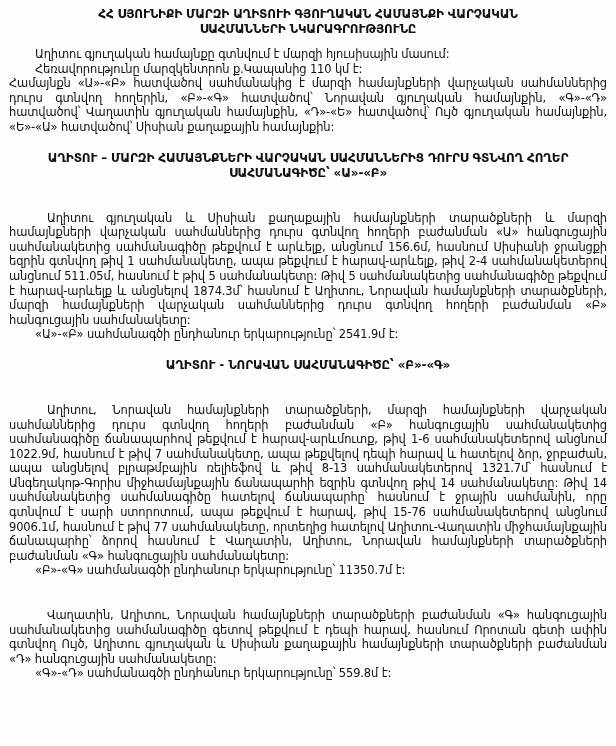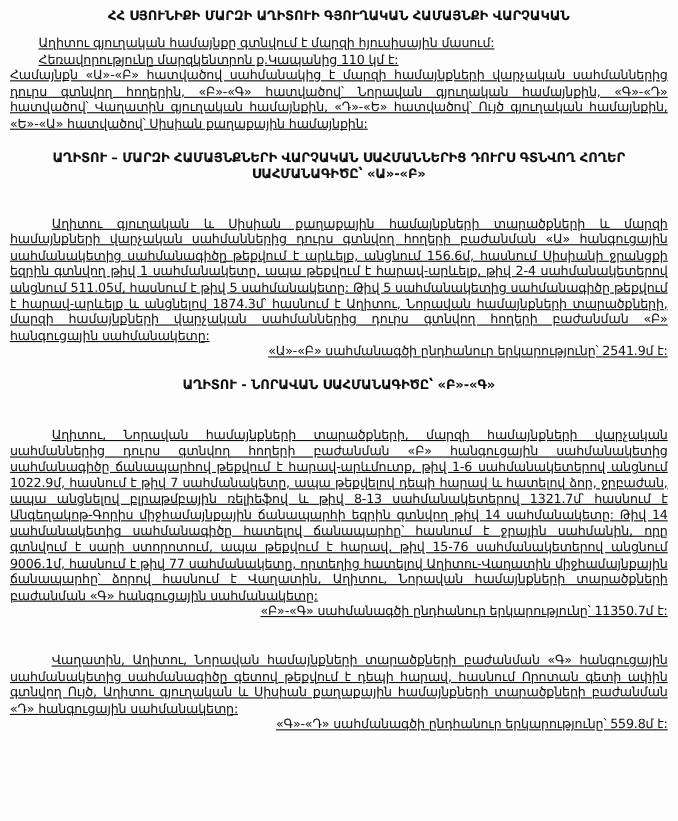--- a/index.html
+++ b/index.html
@@ -51,6 +51,7 @@
 
   <div class="doc-title">
     <span>ՀՀ ՍՅՈՒՆԻՔԻ ՄԱՐԶԻ ԱՂԻՏՈՒԻ ԳՅՈՒՂԱԿԱՆ ՀԱՄԱՅՆՔԻ ՎԱՐՉԱԿԱՆ</span>
+    <span>ՍԱՀՄԱՆՆԵՐԻ ՆԿԱՐԱԳՐՈՒԹՅՈՒՆԸ</span>
   </div>
 
   <p class="indent">Աղիտու գյուղական համայնքը գտնվում է մարզի հյուսիսային մասում:</p>

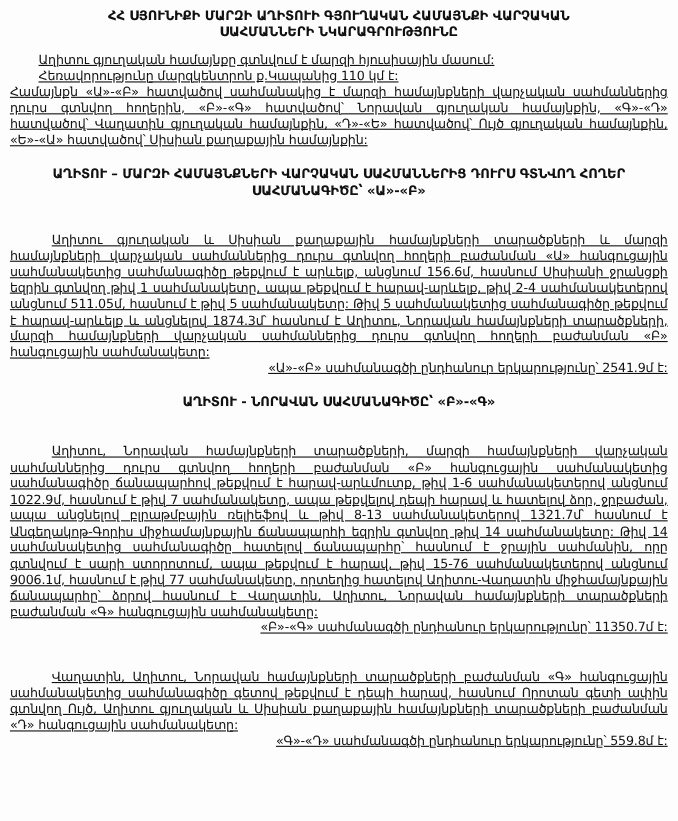--- a/index.html
+++ b/index.html
@@ -26,7 +26,7 @@
     margin-bottom:10px;
   }
   .doc-title span{display:block;}
-  p{margin:0;text-align:justify;text-decoration:underline;}
+  p{margin:0;text-align:justify;}
   .indent{text-indent:26px;}
   .no-indent{text-indent:0;}
   .big-indent{text-indent:38px;margin-top:30px;}

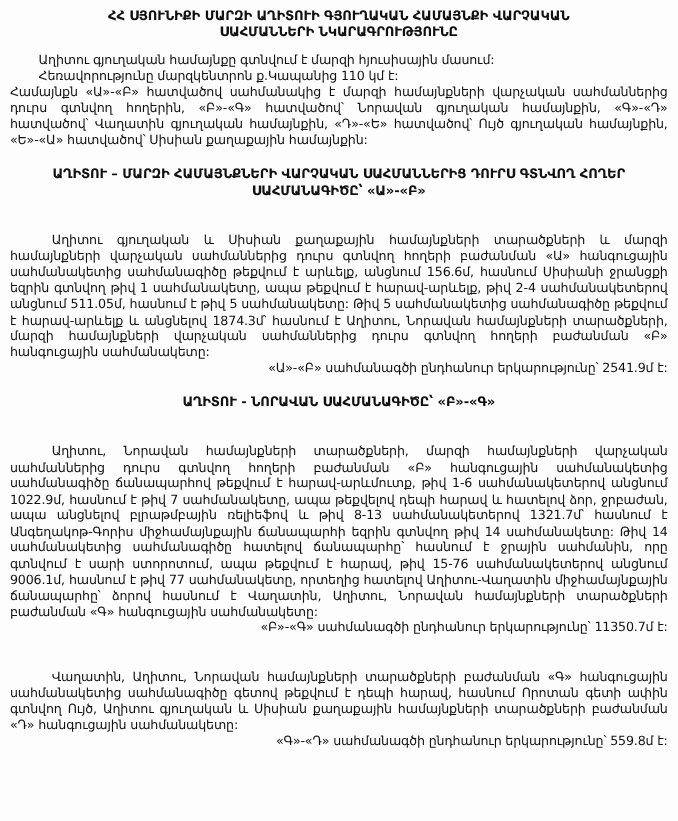--- a/index.html
+++ b/index.html
@@ -39,7 +39,7 @@
   }
   .section-heading span{display:block;}
   .total-line{
-    text-align:right;
+    text-align:left;
     text-indent:26px;
     margin-top:0;
   }

